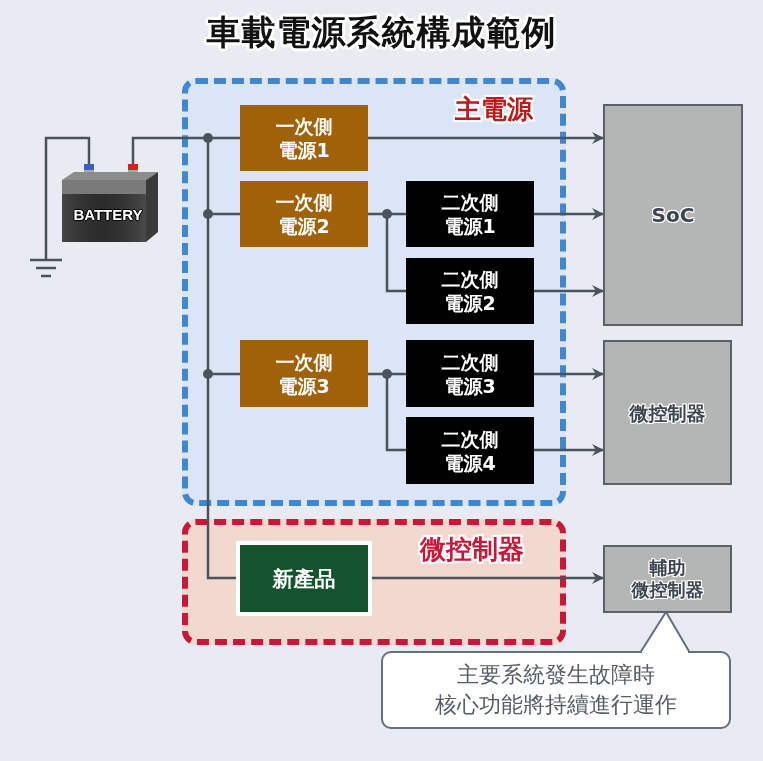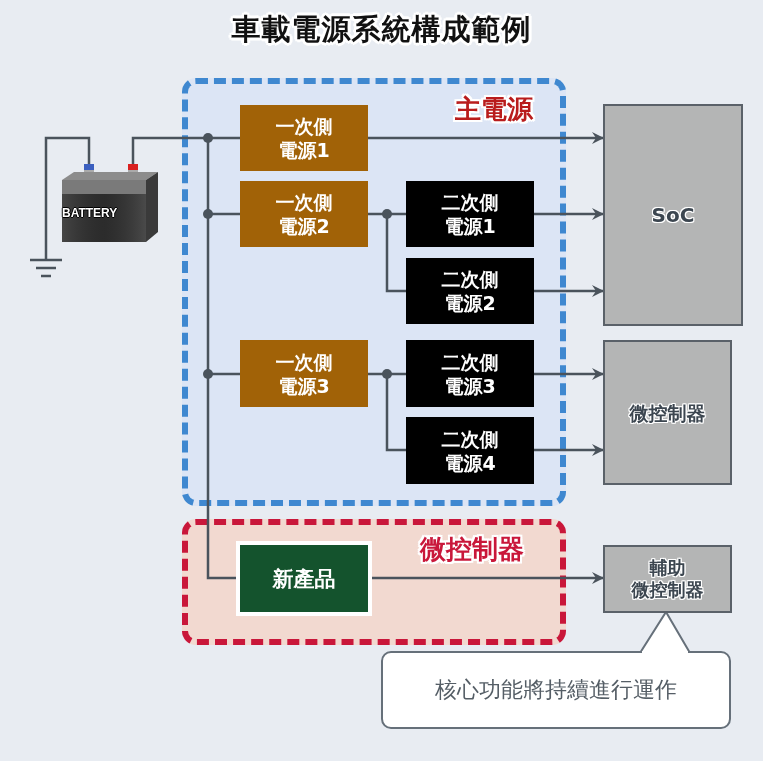--- a/index.html
+++ b/index.html
@@ -13,7 +13,7 @@
   .abs { position: absolute; }
   .title {
     left: 0; width: 763px; top: 10px; text-align: center;
-    font-size: 29px; font-weight: bold; color: #111;
+    font-size: 34px; font-weight: bold; color: #111;
     letter-spacing: 1px;
     text-shadow: 3px 0 0 #fff, -3px 0 0 #fff, 0 3px 0 #fff, 0 -3px 0 #fff,
                  2px 2px 0 #fff, -2px -2px 0 #fff, 2px -2px 0 #fff, -2px 2px 0 #fff;

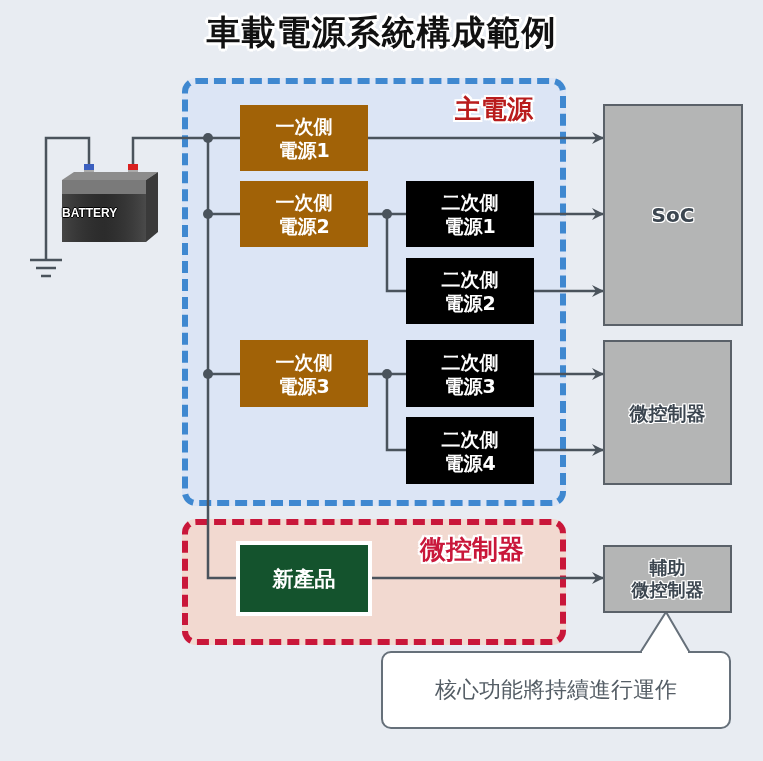--- a/index.html
+++ b/index.html
@@ -62,9 +62,9 @@
   }
   svg.wires { position: absolute; left: 0; top: 0; }
   .battery-label {
-    left: 62px; top: 206px; width: 92px; text-align: left;
+    left: 62px; top: 206px; width: 92px; text-align: center;
     color: #fff; font-family: "Liberation Sans", sans-serif;
-    font-size: 12px; font-weight: bold;
+    font-size: 15px; font-weight: bold;
     text-shadow: 1px 0 0 #000, -1px 0 0 #000, 0 1px 0 #000, 0 -1px 0 #000;
   }
 </style>

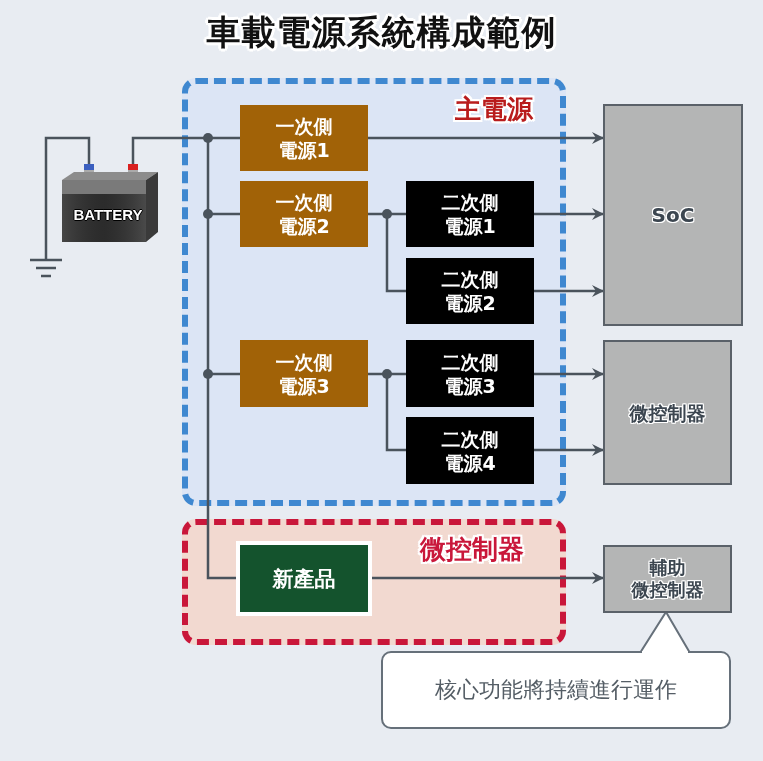--- a/index.html
+++ b/index.html
@@ -191,6 +191,7 @@
 </div>
 
 <div class="abs callout">
+  <div>主要系統發生故障時</div>
   <div>核心功能將持續進行運作</div>
 </div>
 

